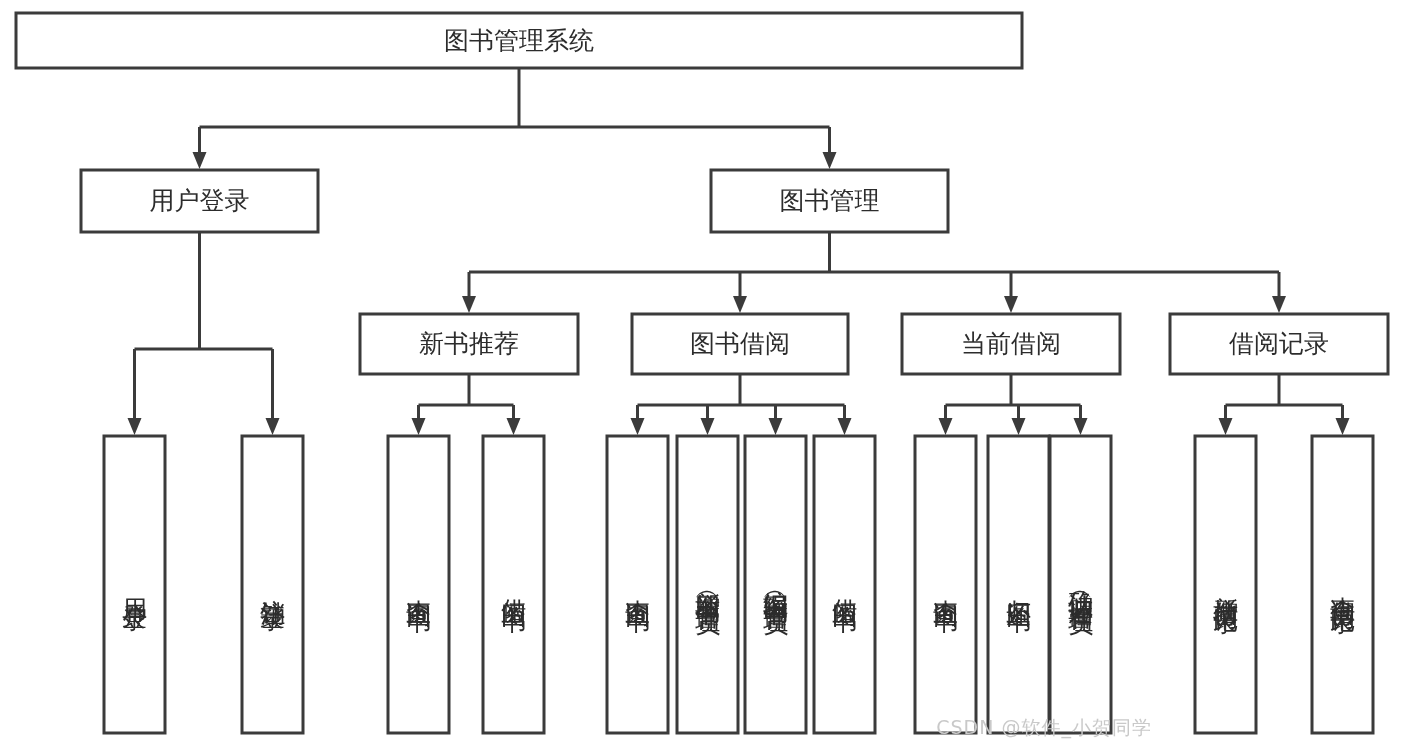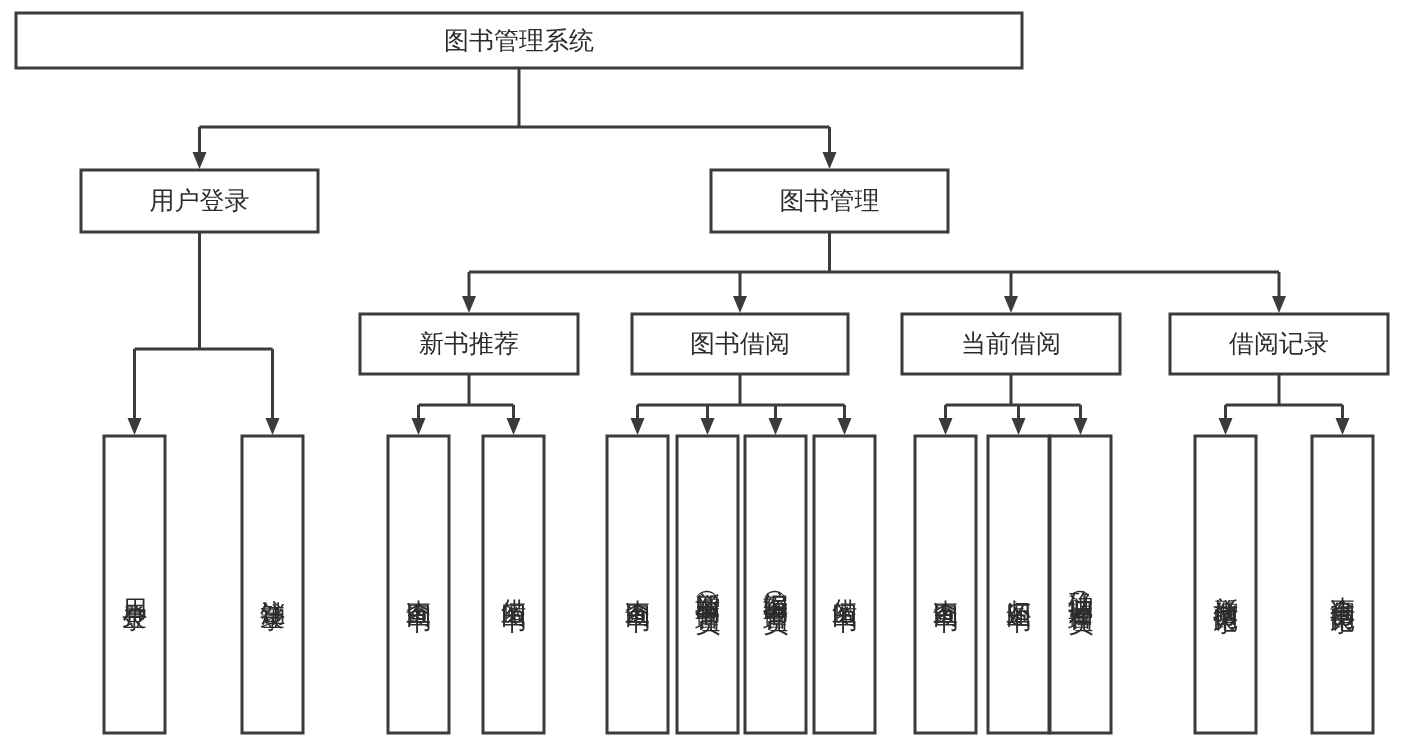--- a/index.html
+++ b/index.html
@@ -181,6 +181,7 @@
       <div class="leaf-label-wrap" style="left: 1195px; top: 436px; width: 61px; height: 297px;">新增借阅记录</div>
       <div class="leaf-label-wrap" style="left: 1312px; top: 436px; width: 61px; height: 297px;">查询借阅记录</div>
     </div>
+  <div class="watermark">CSDN @软件_小贺同学</div>
 </div>
 
 </body></html>

